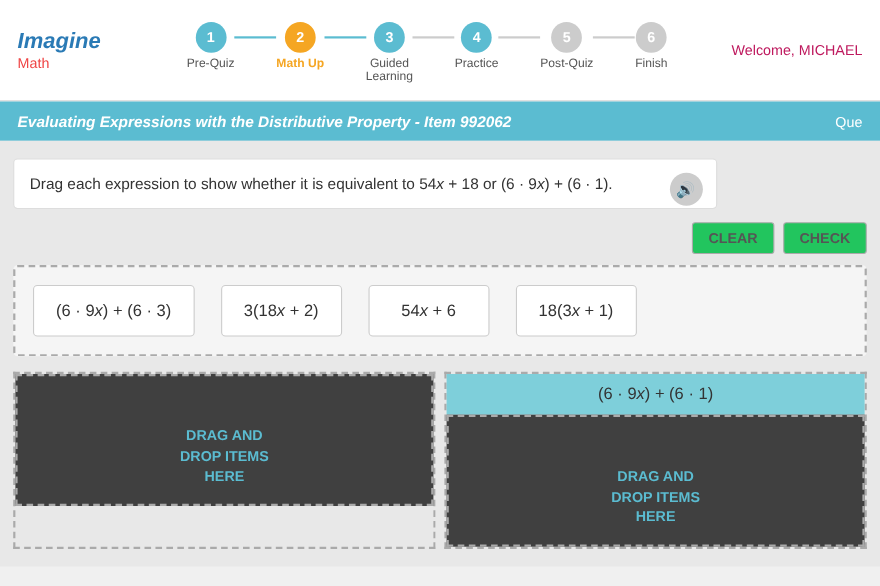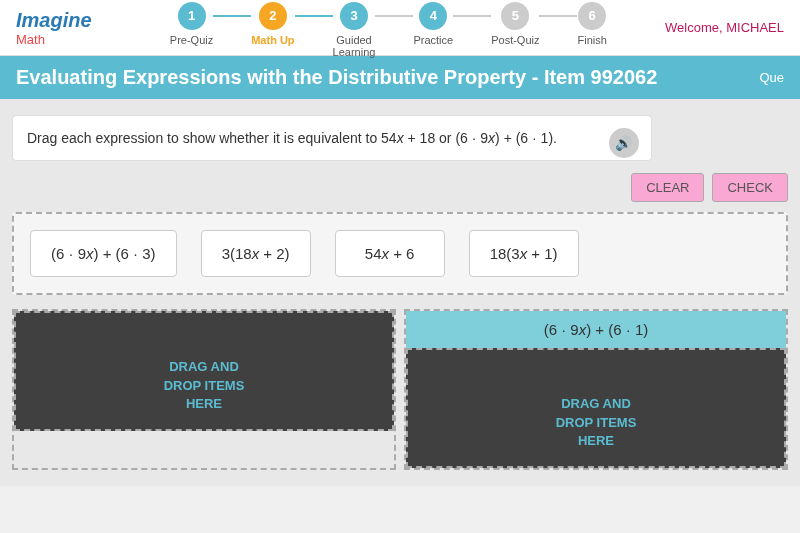--- a/index.html
+++ b/index.html
@@ -15,7 +15,7 @@
     
     .header {
       background: #ffffff;
-      height: 56px;
+      height: 92px;
       display: flex;
       align-items: center;
       padding: 0 16px;

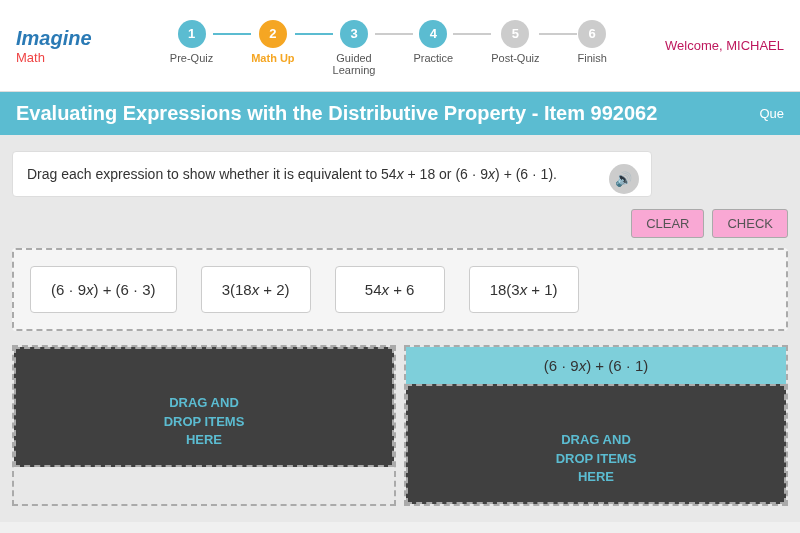--- a/index.html
+++ b/index.html
@@ -128,9 +128,10 @@
     }
 
     .title-bar-text {
-      font-size: 20px;
+      font-size: 14px;
       font-weight: bold;
       color: #ffffff;
+      font-style: italic;
     }
 
     .title-bar-right {

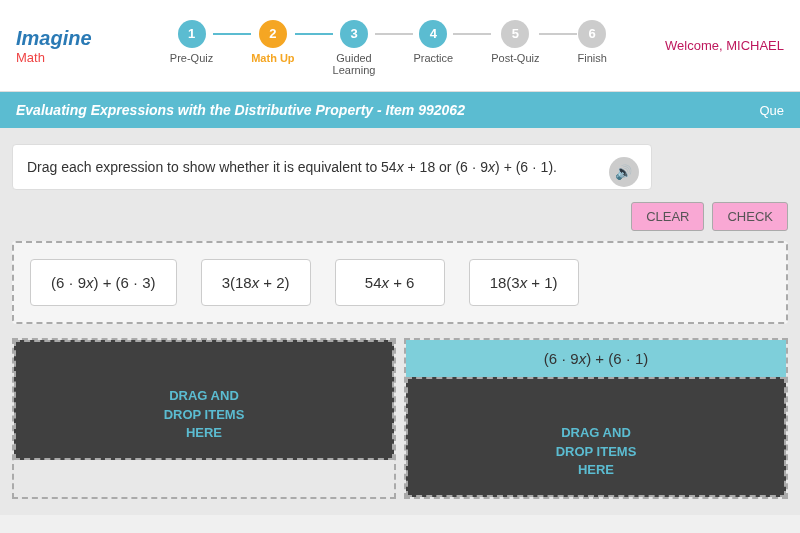--- a/index.html
+++ b/index.html
@@ -185,10 +185,10 @@
     .btn-clear, .btn-check {
       padding: 6px 14px;
       border: 1px solid #aaa;
-      background: #f9a8d4;
+      background: #22c55e;
       border-radius: 3px;
       font-size: 13px;
-      font-weight: normal;
+      font-weight: bold;
       color: #555;
       cursor: pointer;
     }

